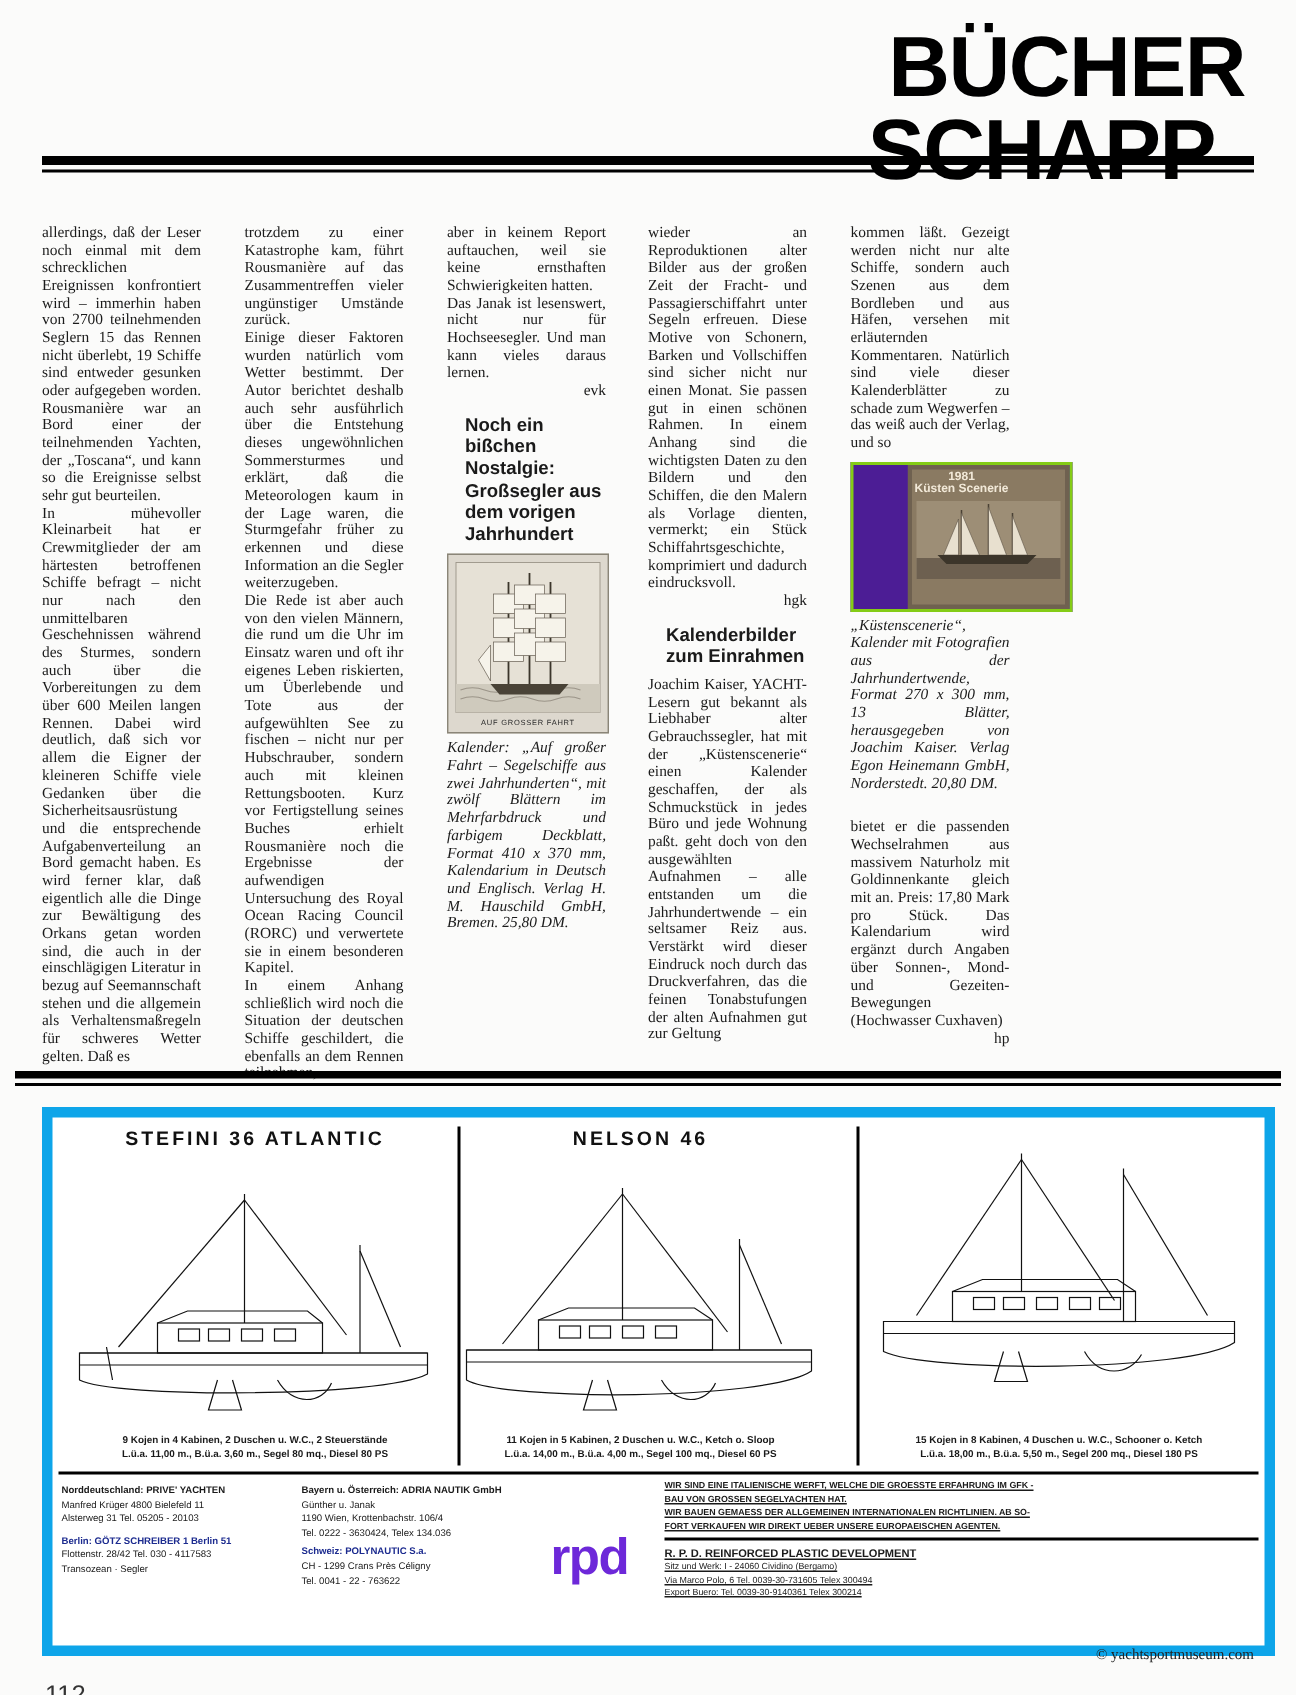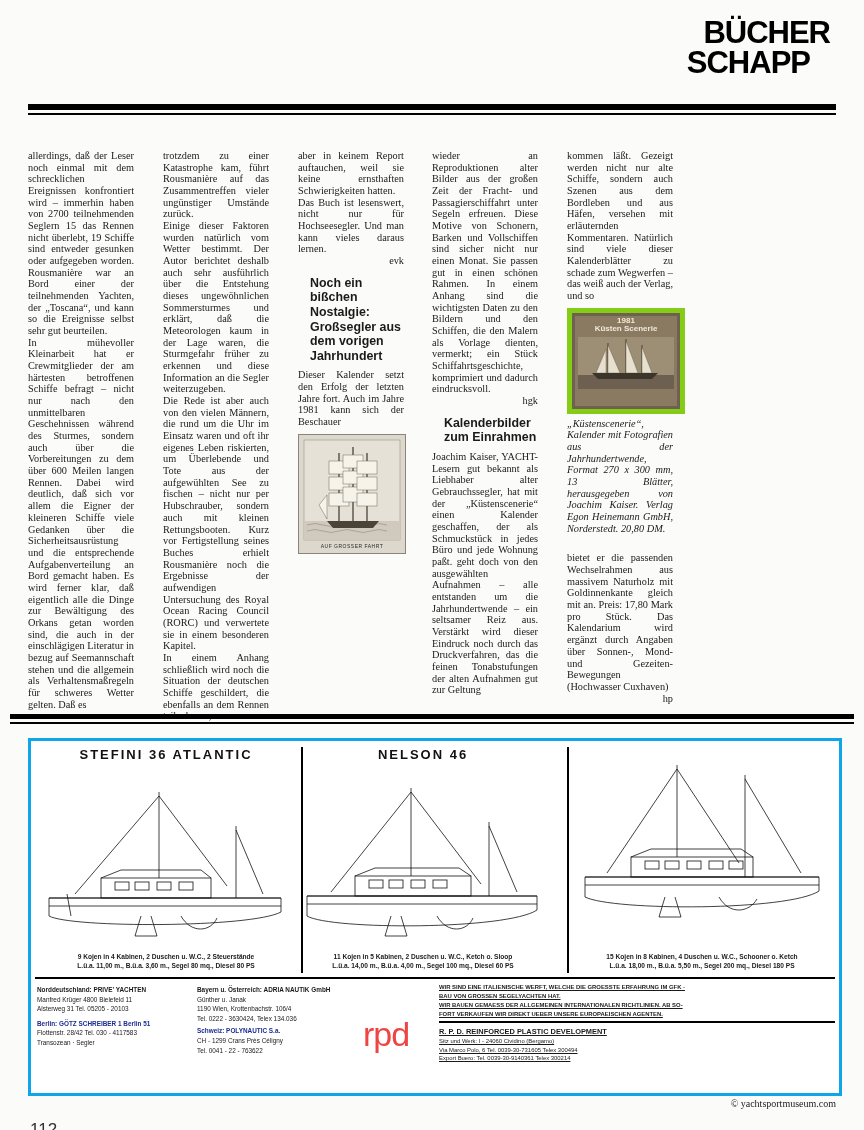--- a/index.html
+++ b/index.html
@@ -19,7 +19,7 @@
     position:absolute;left:520px;top:18px;width:310px;text-align:right;
     font-family:"Liberation Sans", sans-serif;
     font-weight:bold;
-    font-size:31px;
+    font-size:57px;
     line-height:0.96;
     letter-spacing:-1px;
     color:#000;

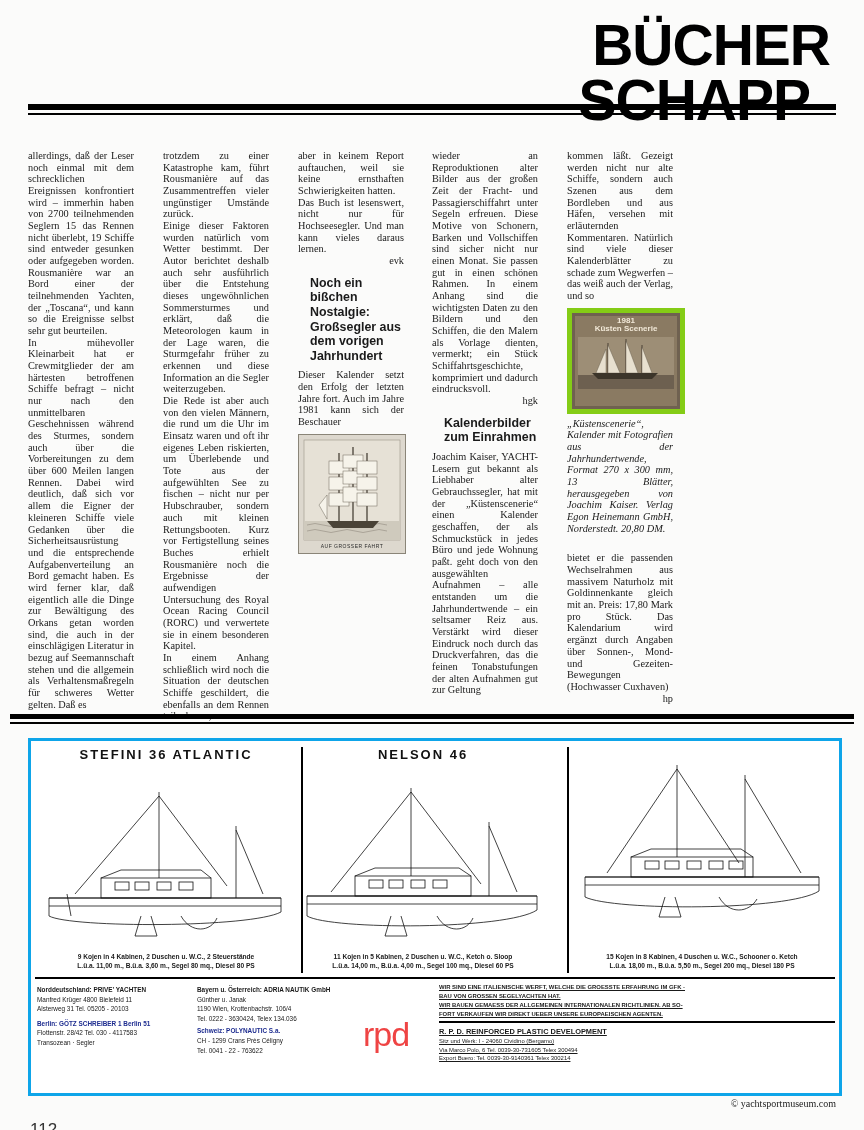--- a/index.html
+++ b/index.html
@@ -191,7 +191,7 @@
 
     <div class="col c3">
       <p style="white-space:pre-line">aber in keinem Report auftauchen, weil sie keine ernsthaften Schwierigkeiten hatten.
-Das Buch ist lesenswert, nicht nur für Hochseesegler. Und man kann vieles daraus lernen.</p>
+Das Janak ist lesenswert, nicht nur für Hochseesegler. Und man kann vieles daraus lernen.</p>
       <p class="sig">evk</p>
       <div class="sub-head">Noch ein bißchen Nostalgie: Großsegler aus dem vorigen Jahrhundert</div>
       <p>Dieser Kalender setzt den Erfolg der letzten Jahre fort. Auch im Jahre 1981 kann sich der Beschauer</p>

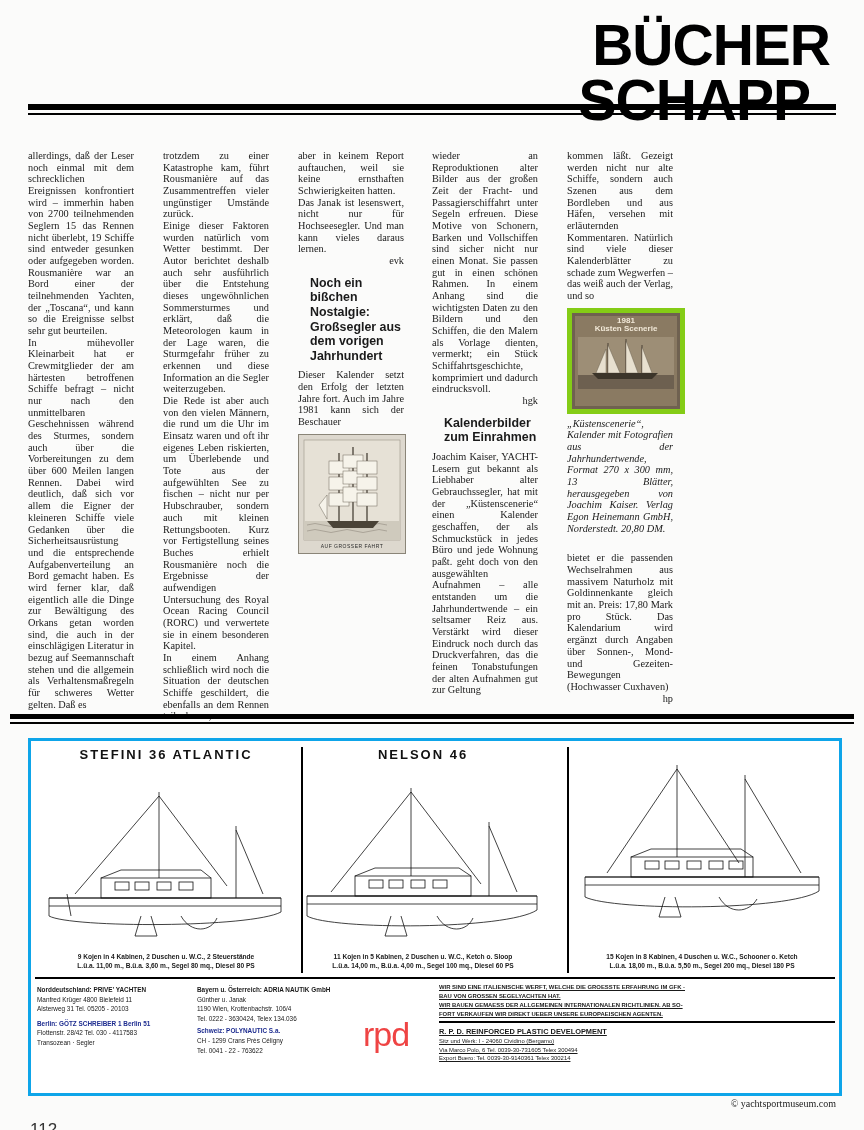--- a/index.html
+++ b/index.html
@@ -69,10 +69,10 @@
   }
   .fig-cal{
     width:108px;height:96px;
-    background:#c2410c;
-    border:5px solid #84cc16;
+    background:#4c1d95;
+    border:2px solid #84cc16;
     margin:6px 0 4px 0;
-    position:relative;overflow:hidden;
+    position:relative;overflow:hidden;padding-left:36px;
   }
   .fig-cap{
     position:absolute;bottom:3px;left:0;width:100%;

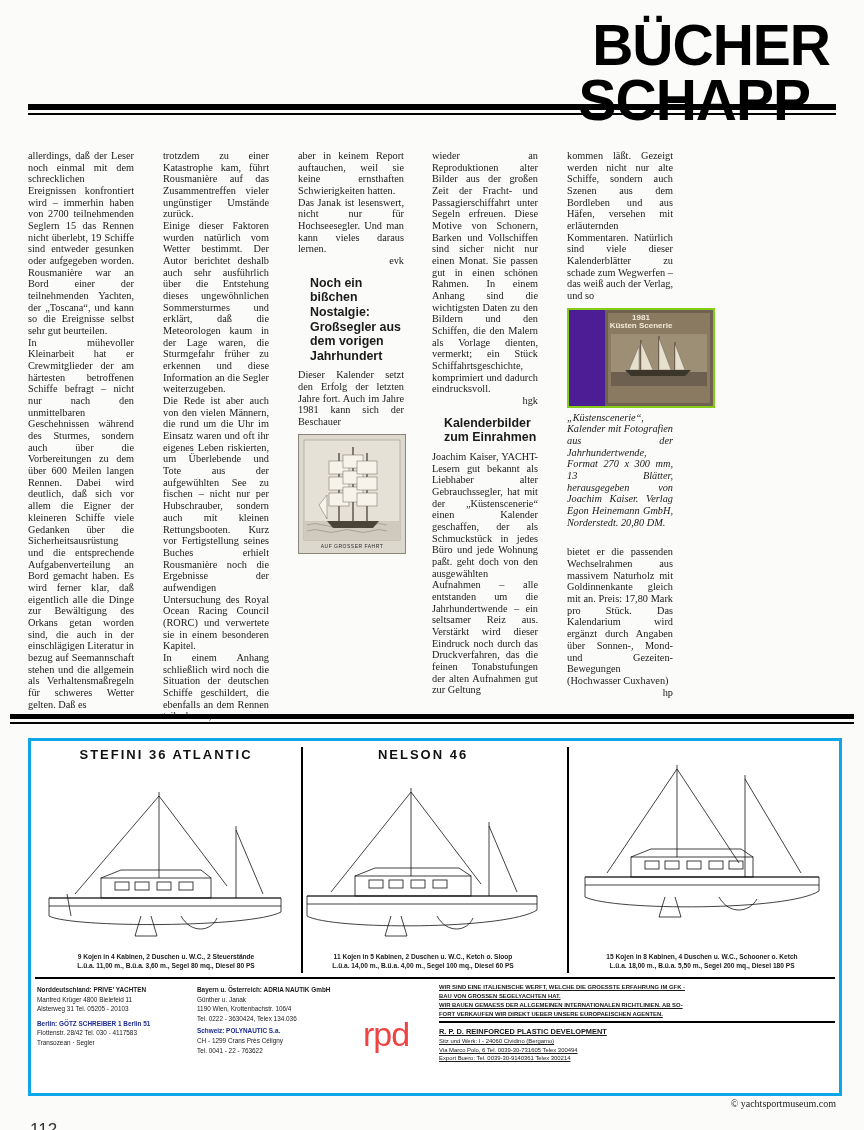--- a/index.html
+++ b/index.html
@@ -194,7 +194,6 @@
 Das Janak ist lesenswert, nicht nur für Hochseesegler. Und man kann vieles daraus lernen.</p>
       <p class="sig">evk</p>
       <div class="sub-head">Noch ein bißchen Nostalgie: Großsegler aus dem vorigen Jahrhundert</div>
-      <p>Dieser Kalender setzt den Erfolg der letzten Jahre fort. Auch im Jahre 1981 kann sich der Beschauer</p>
 
       <div class="fig-ship">
         <svg width="106" height="118" viewBox="0 0 106 118">

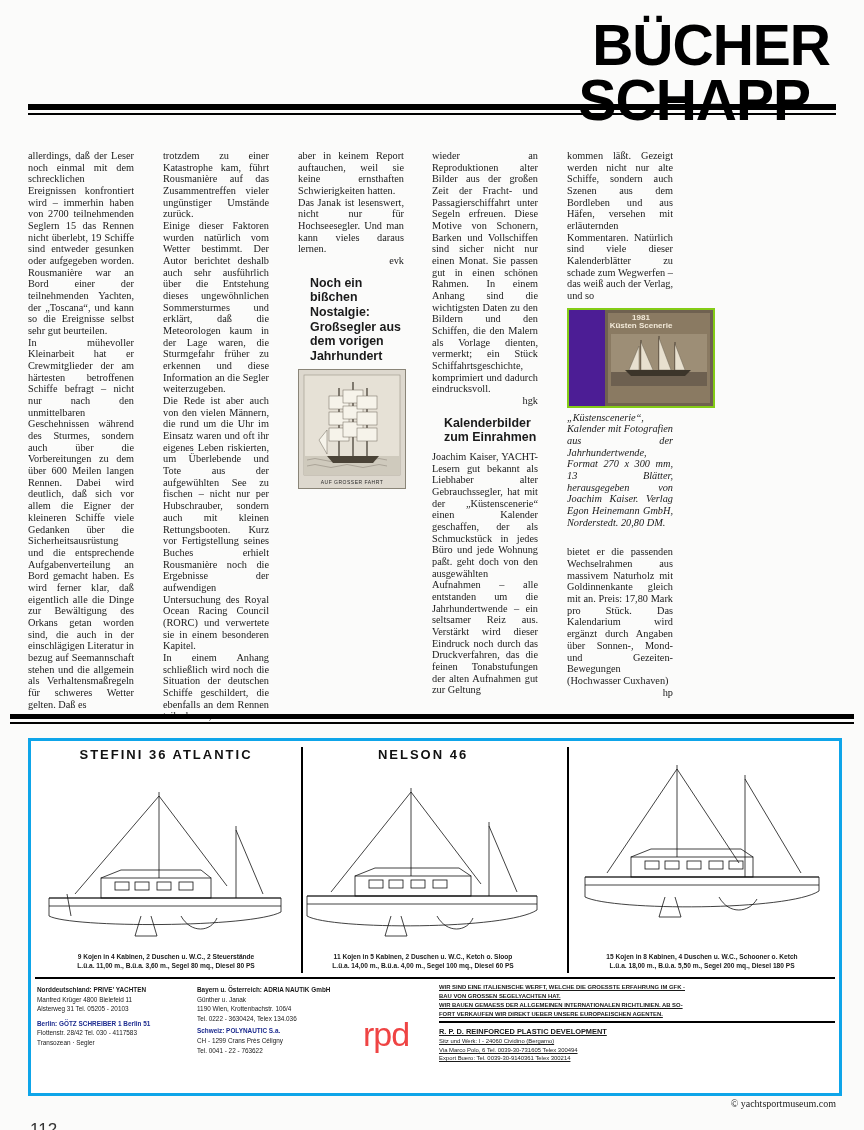--- a/index.html
+++ b/index.html
@@ -226,6 +226,7 @@
         <div class="fig-cap">AUF GROSSER FAHRT</div>
       </div>
 
+      <p class="ital">Kalender: „Auf großer Fahrt – Segelschiffe aus zwei Jahrhunderten“, mit zwölf Blättern im Mehrfarbdruck und farbigem Deckblatt, Format 410 x 370 mm, Kalendarium in Deutsch und Englisch. Verlag H. M. Hauschild GmbH, Bremen. 25,80 DM.</p>
     </div>
 
     <div class="col c4">

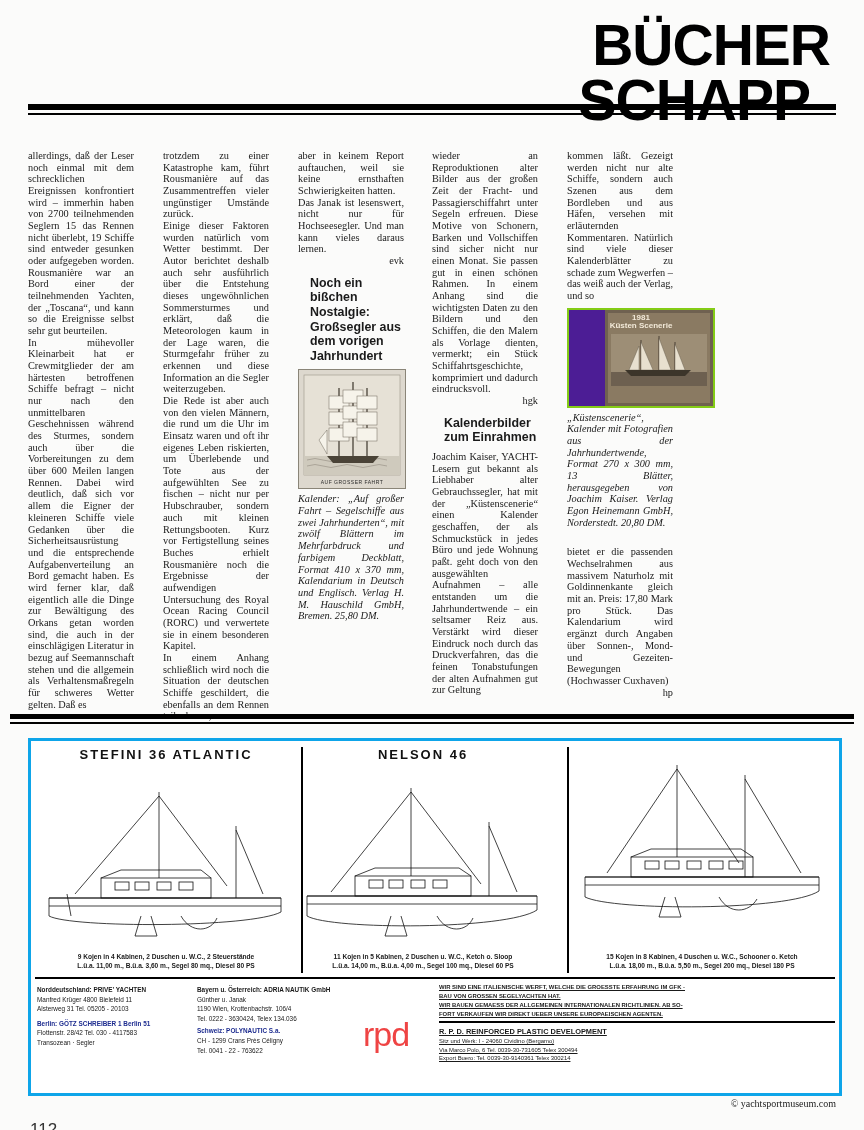--- a/index.html
+++ b/index.html
@@ -95,7 +95,7 @@
   
   .ad{
     position:absolute;left:28px;top:738px;width:808px;height:352px;
-    border:3px solid #0ea5e9;background:#fff;
+    border:7px solid #0ea5e9;background:#fff;
   }
   .ad-inner{position:absolute;inset:0;}
   .boat-panel{

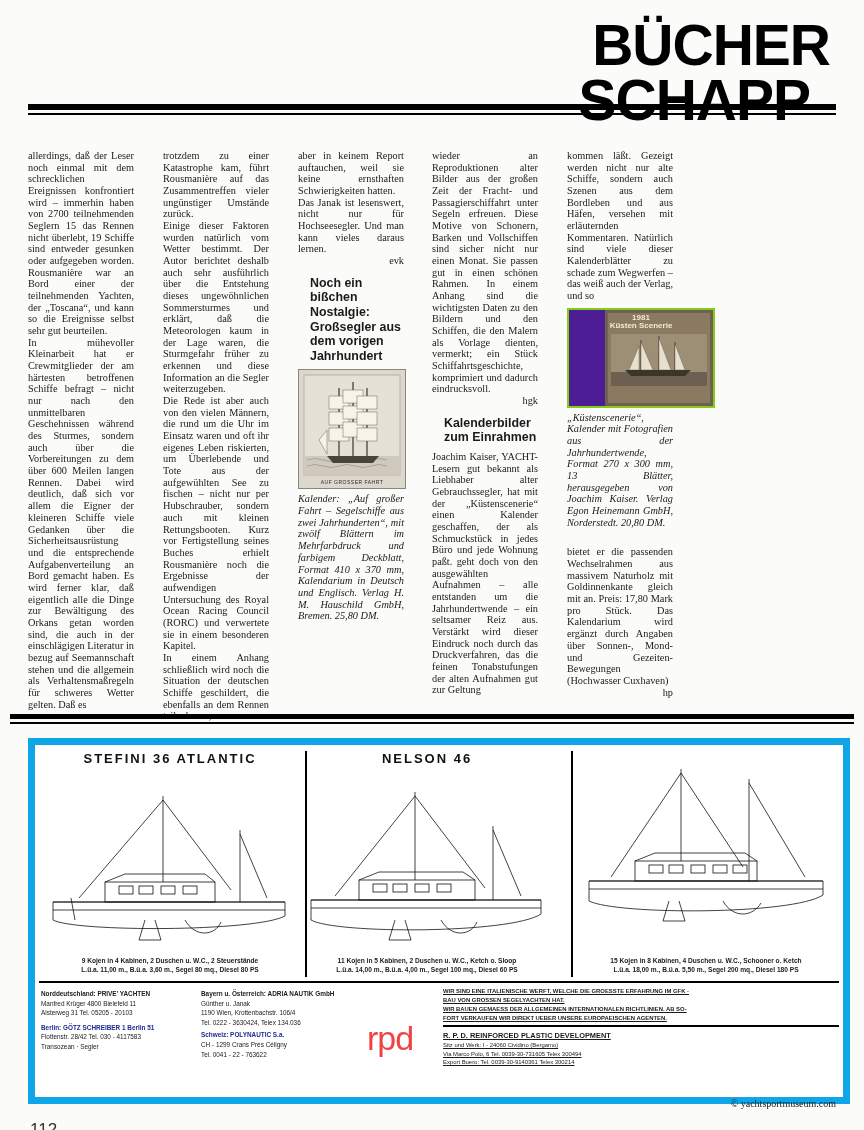--- a/index.html
+++ b/index.html
@@ -139,7 +139,7 @@
   .rpd-logo{
     position:absolute;left:332px;top:34px;
     font-family:"Liberation Sans", sans-serif;
-    font-weight:normal;font-size:34px;color:#ef4444;letter-spacing:-1px;
+    font-weight:bold;font-size:34px;color:#6d28d9;letter-spacing:-1px;
   }
   .rpd-right{
     position:absolute;left:408px;top:2px;width:396px;

